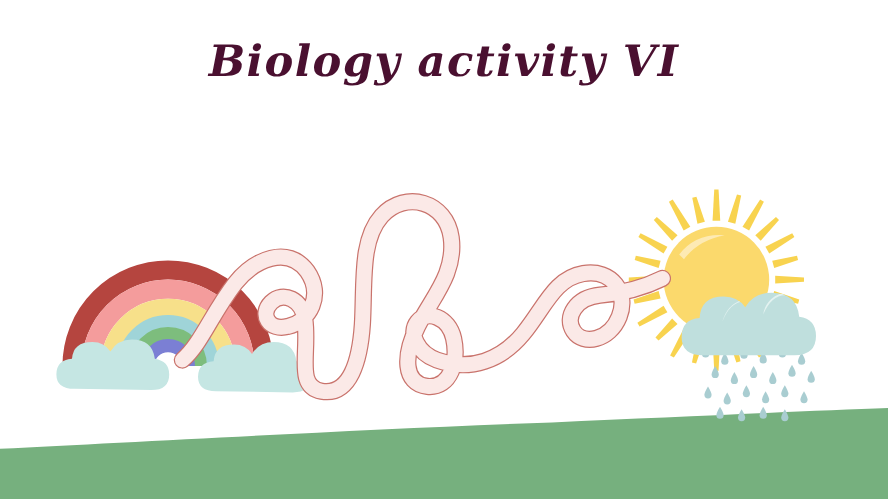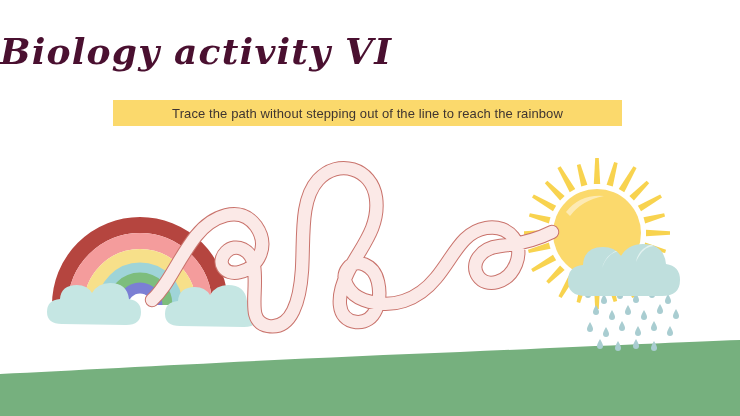--- a/index.html
+++ b/index.html
@@ -28,7 +28,7 @@
     left: 0;
     top: 32px;
     width: 740px;
-    text-align: left;
+    text-align: center;
     font-family: "DejaVu Serif", serif;
     font-style: italic;
     font-weight: 700;

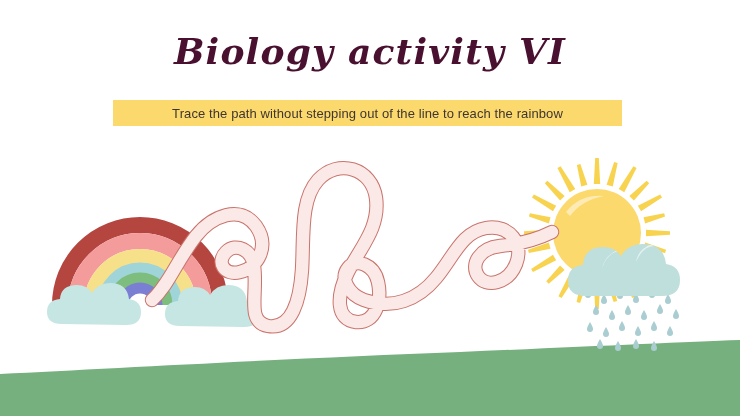--- a/index.html
+++ b/index.html
@@ -318,9 +318,6 @@
 
   <div class="title">Biology activity VI</div>
 
-  <div class="subtitle-band">
-    <span class="subtitle-text">Trace the path without stepping out of the line to reach the rainbow</span>
-  </div>
 
 </div>
 

